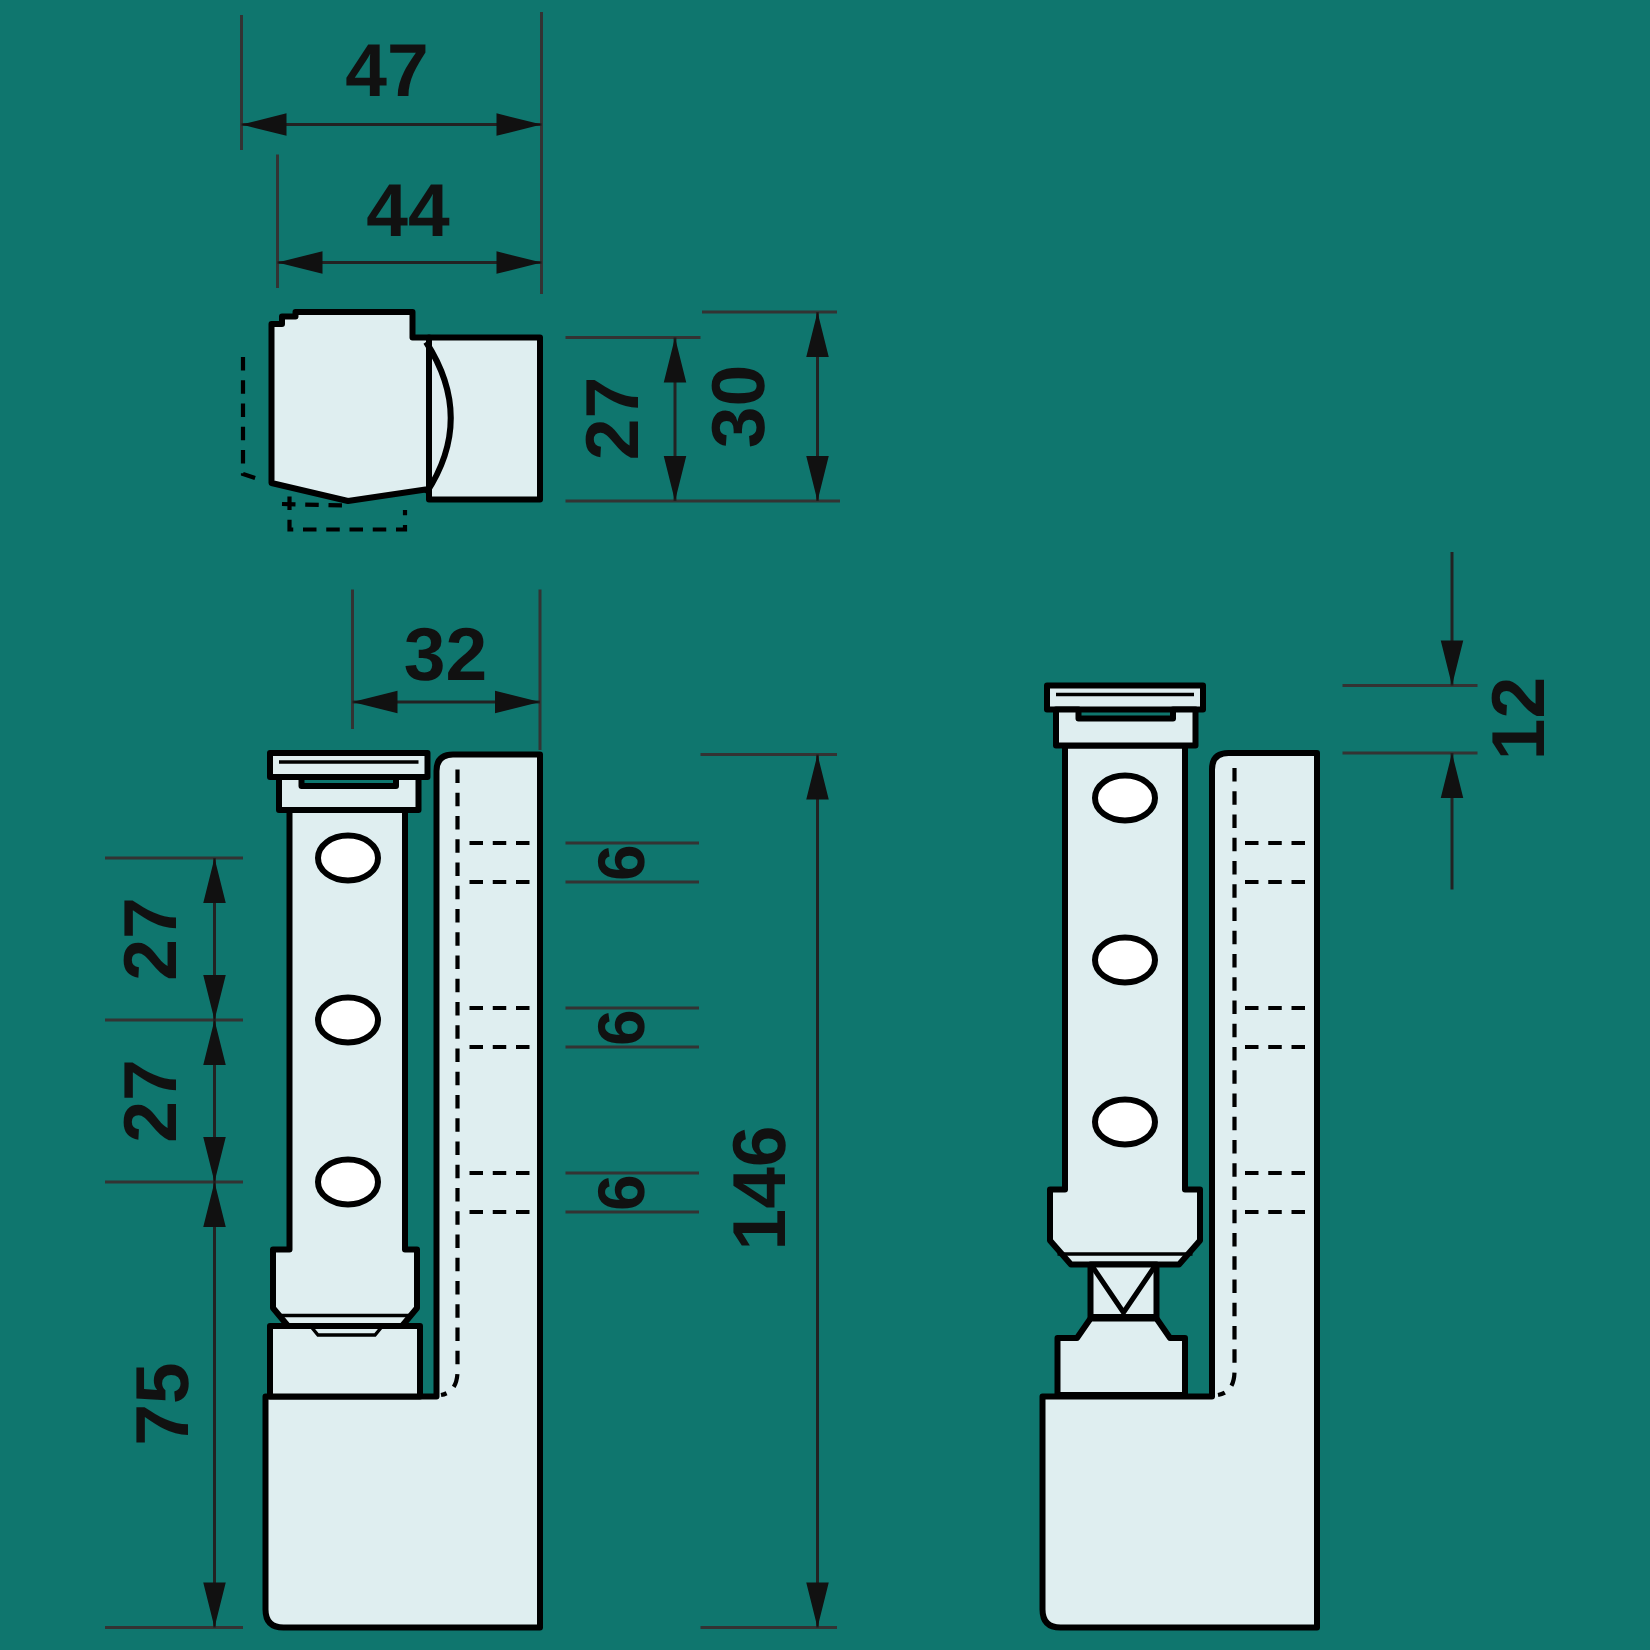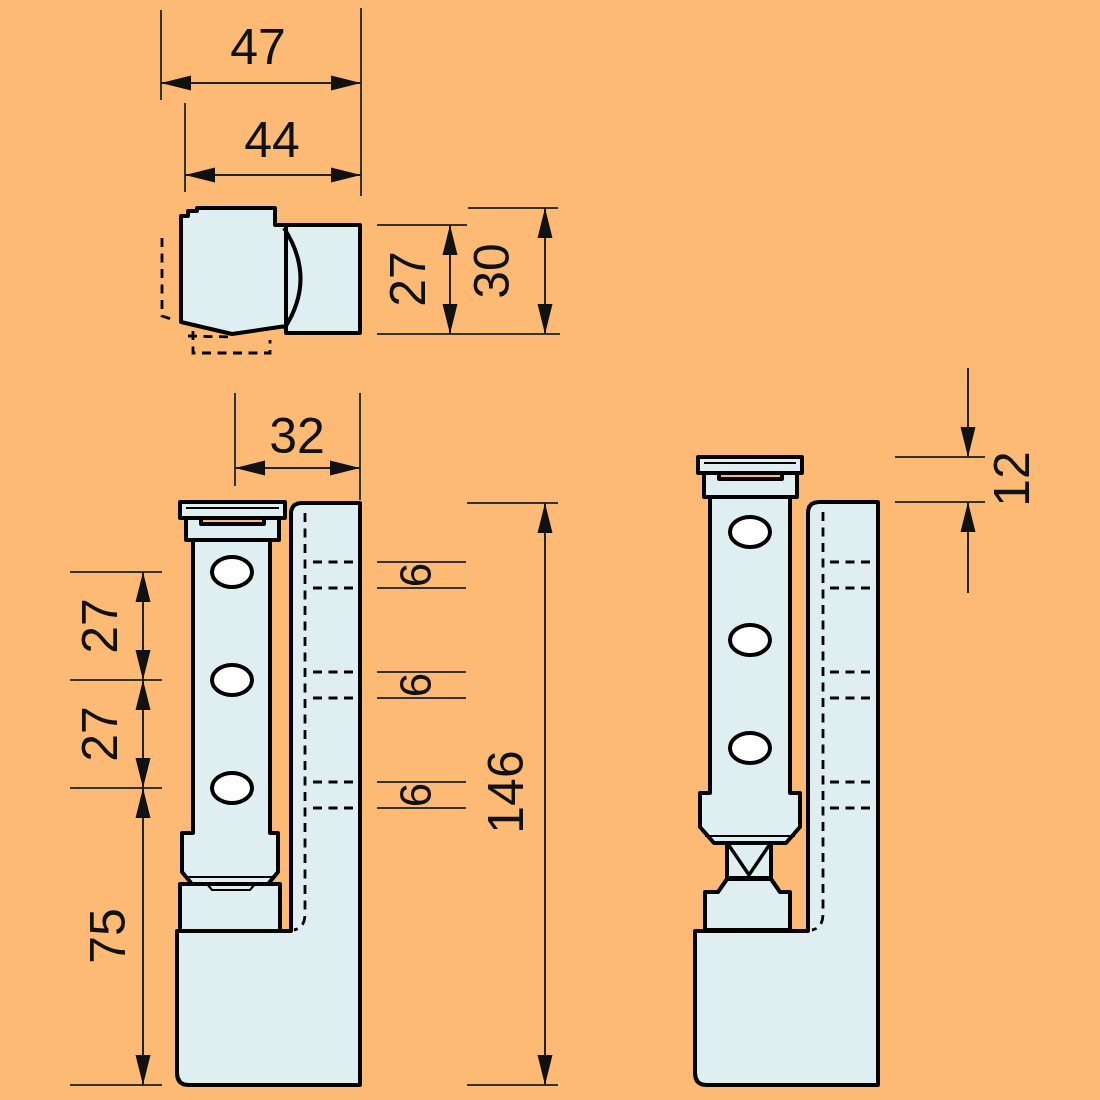--- a/index.html
+++ b/index.html
@@ -3,7 +3,7 @@
 <meta charset="utf-8">
 <style>
   html,body{margin:0;padding:0;background:#ffffff;}
-  .stage{width:1100px;height:1100px;position:relative;background:#fdba74;overflow:hidden;}
+  .stage{width:1100px;height:1100px;position:relative;background:#0f766e;overflow:hidden;font-weight:bold;}
   svg{display:block;}
   text{font-family:"Liberation Sans","DejaVu Sans",sans-serif;fill:#111;}
   .dim-label{font-size:50px;}

